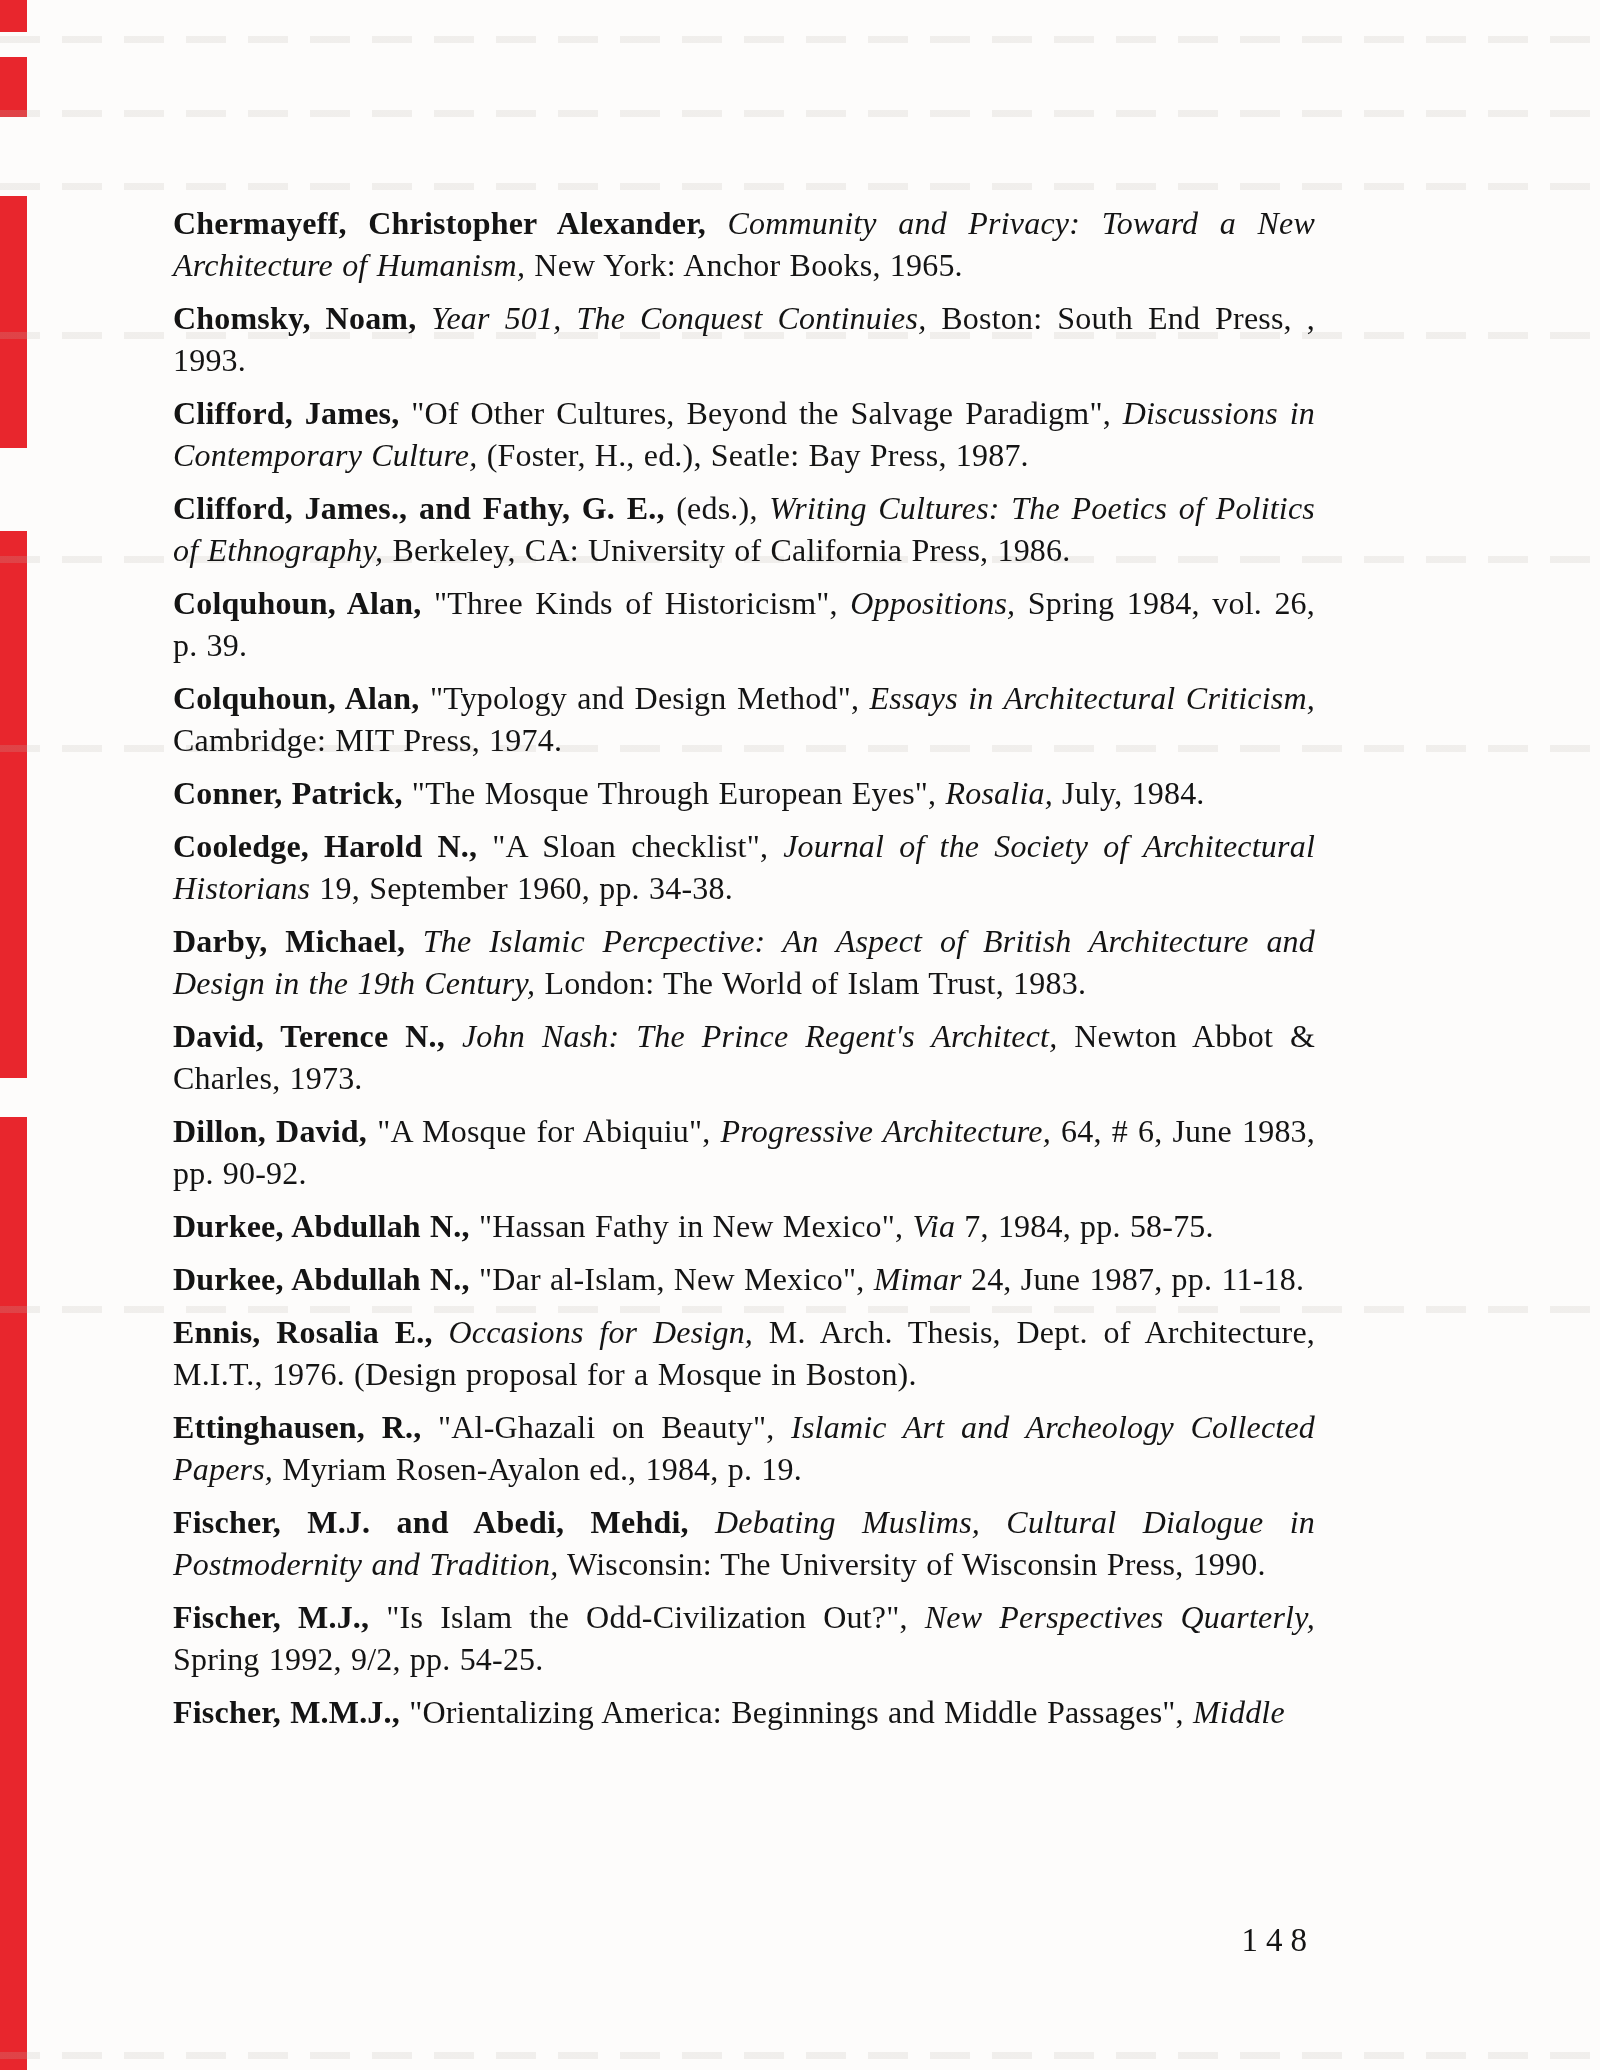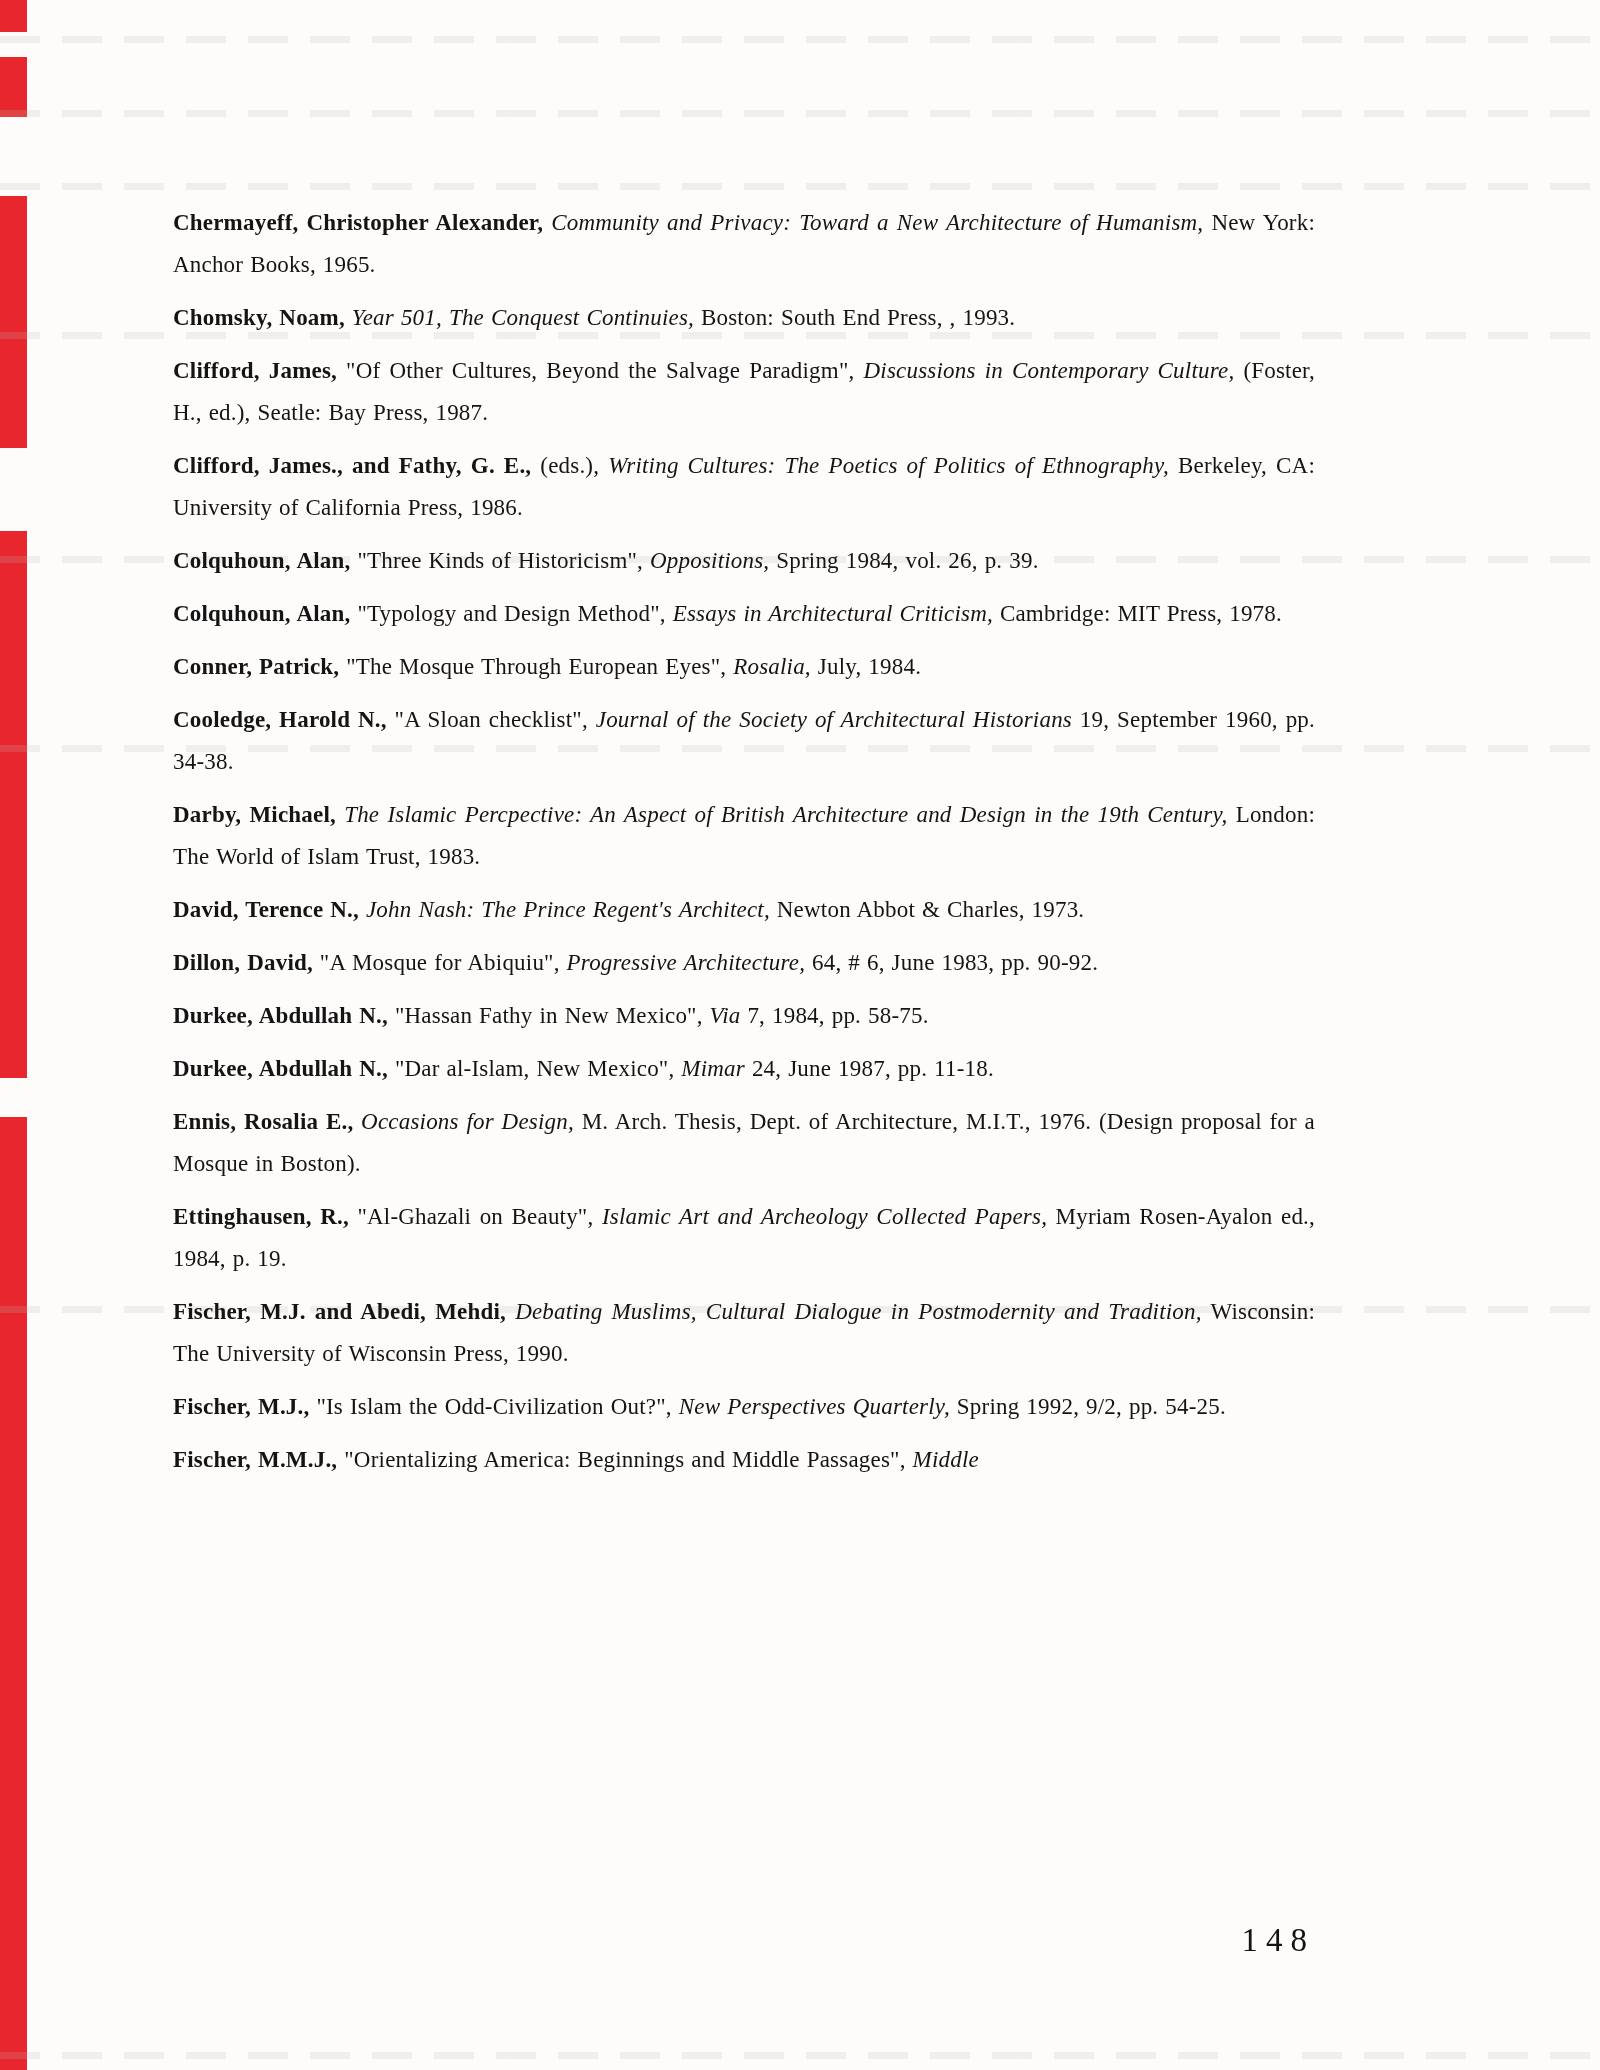--- a/index.html
+++ b/index.html
@@ -34,7 +34,7 @@
     width: 1142px;
   }
   .entry {
-    font-size: 23px;
+    font-size: 32px;
     line-height: 42px;
     text-align: justify;
     margin-bottom: 11px;

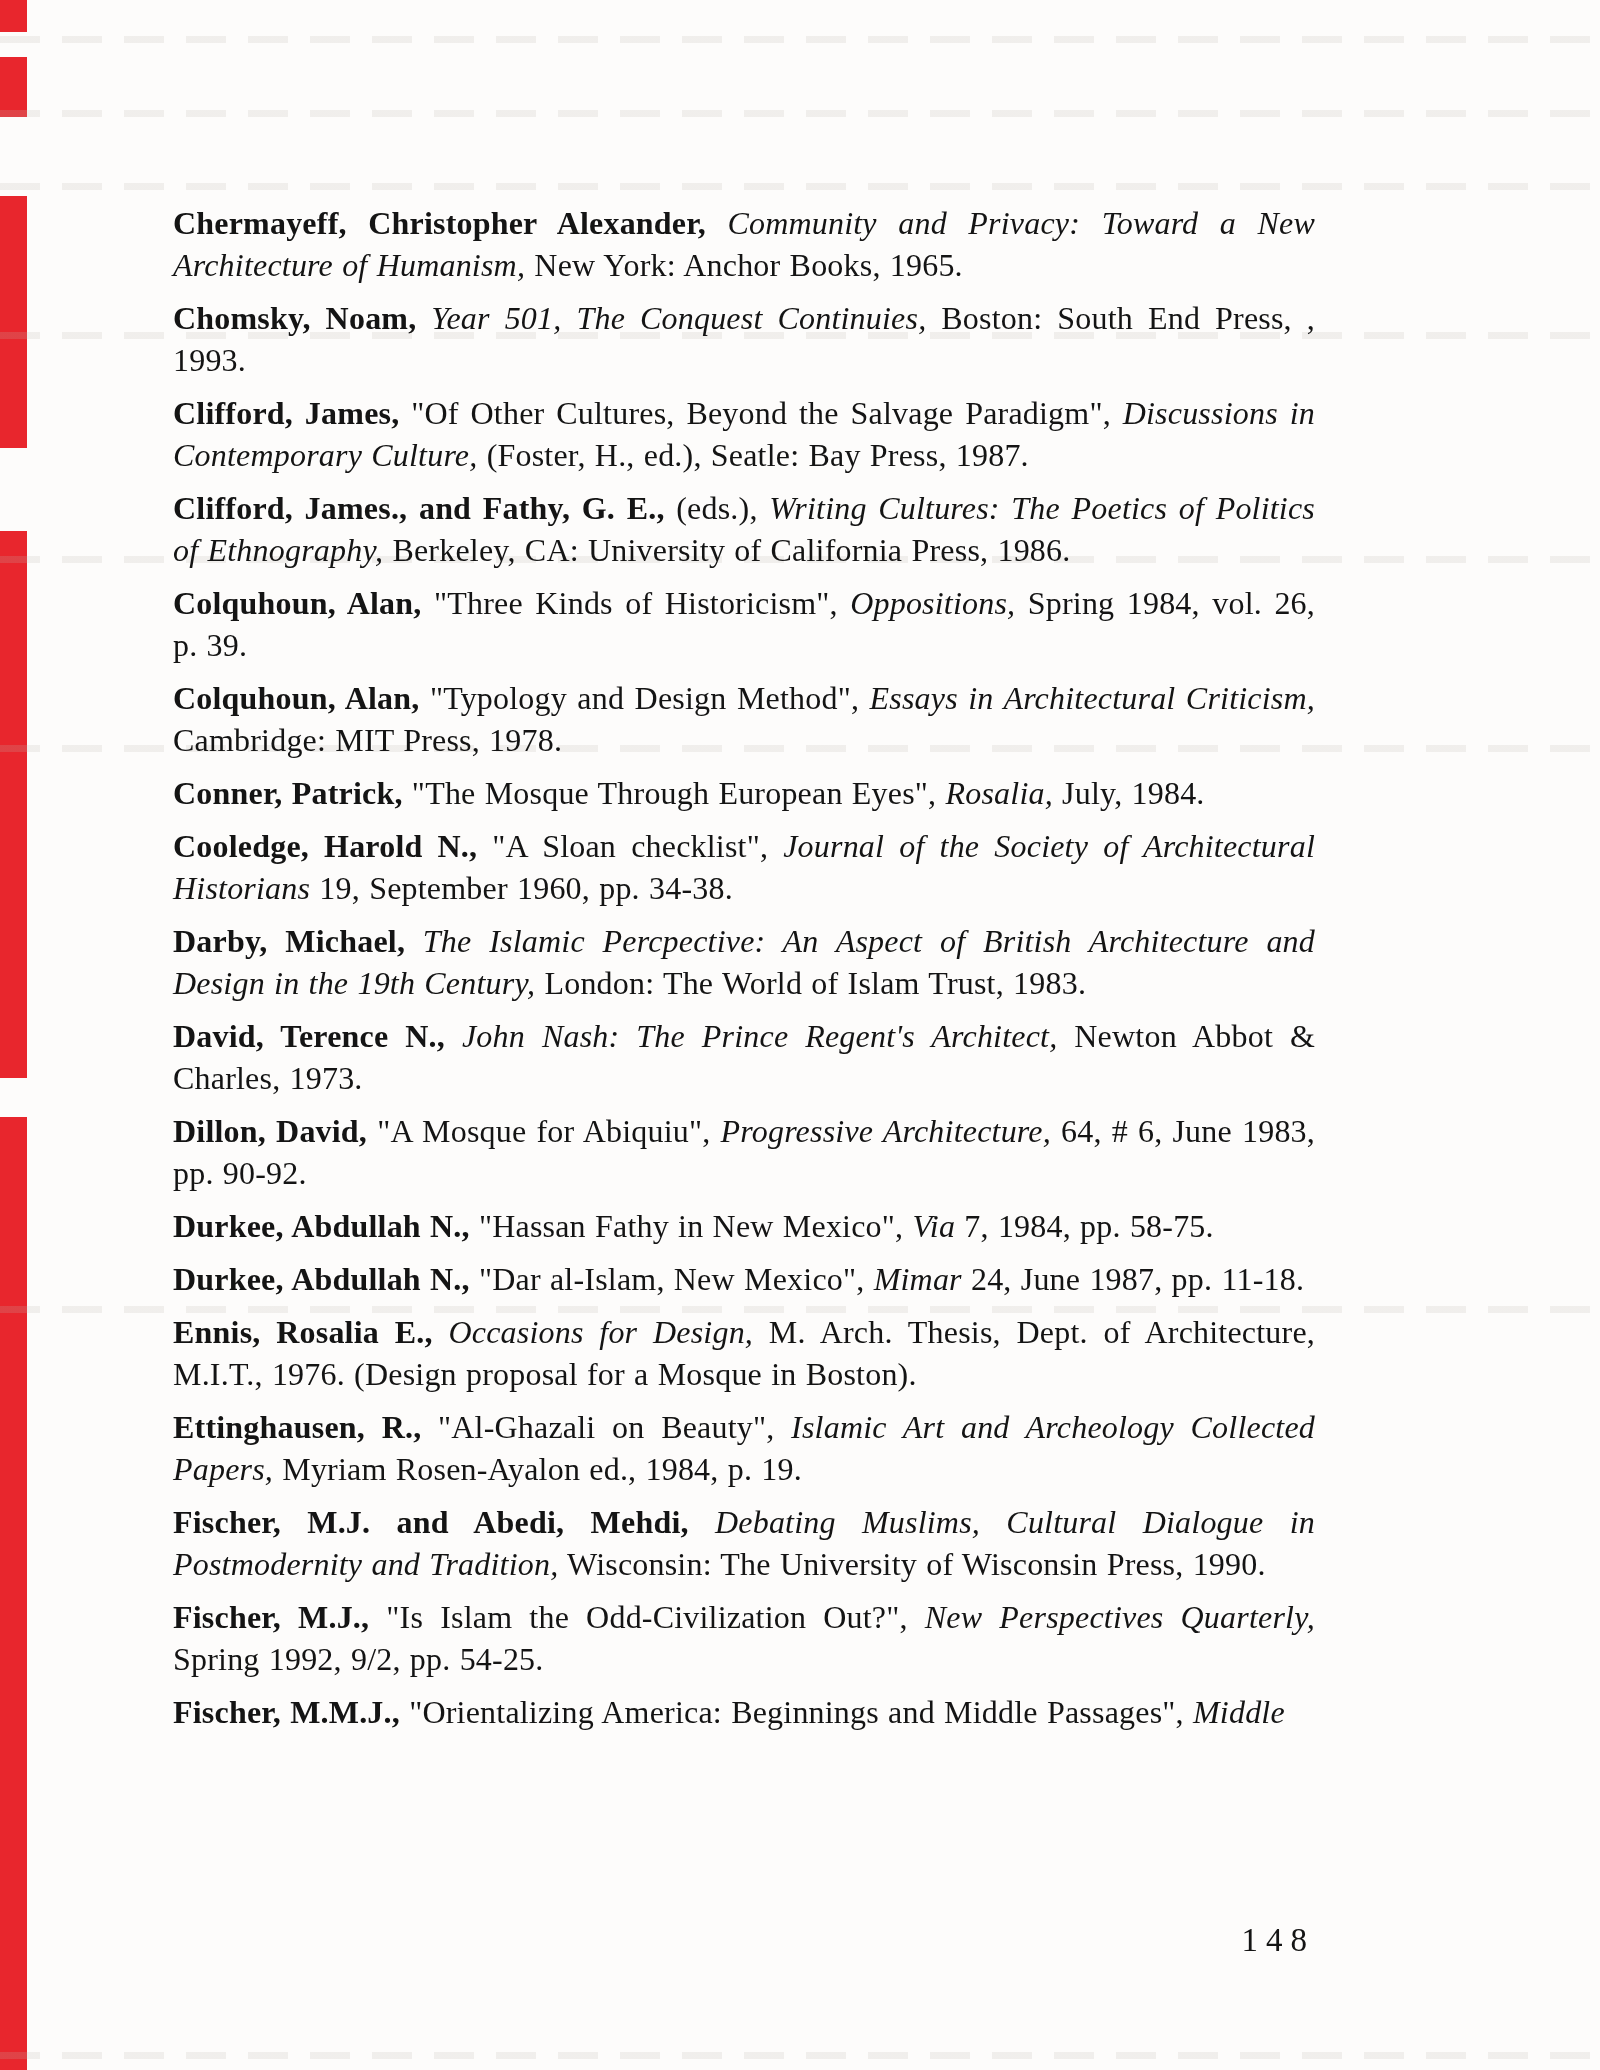--- a/index.html
+++ b/index.html
@@ -80,7 +80,7 @@
     <p class="entry"><span class="seg-bold">Clifford, James,</span><span class="seg-normal"> "Of Other Cultures, Beyond the Salvage Paradigm", </span><span class="seg-italic">Discussions in Contemporary Culture,</span><span class="seg-normal"> (Foster, H., ed.), Seatle: Bay Press, 1987.</span></p>
     <p class="entry"><span class="seg-bold">Clifford, James., and Fathy, G. E.,</span><span class="seg-normal"> (eds.), </span><span class="seg-italic">Writing Cultures: The Poetics of Politics of Ethnography,</span><span class="seg-normal"> Berkeley, CA: University of California Press, 1986.</span></p>
     <p class="entry"><span class="seg-bold">Colquhoun, Alan,</span><span class="seg-normal"> "Three Kinds of Historicism", </span><span class="seg-italic">Oppositions,</span><span class="seg-normal"> Spring 1984, vol. 26, p. 39.</span></p>
-    <p class="entry"><span class="seg-bold">Colquhoun, Alan,</span><span class="seg-normal"> "Typology and Design Method", </span><span class="seg-italic">Essays in Architectural Criticism,</span><span class="seg-normal"> Cambridge: MIT Press, 1978.</span></p>
+    <p class="entry"><span class="seg-bold">Colquhoun, Alan,</span><span class="seg-normal"> "Typology and Design Method", </span><span class="seg-italic">Essays in Architectural Criticism,</span><span class="seg-normal"> Cambridge: MIT Press, 1974.</span></p>
     <p class="entry"><span class="seg-bold">Conner, Patrick,</span><span class="seg-normal"> "The Mosque Through European Eyes", </span><span class="seg-italic">Rosalia,</span><span class="seg-normal"> July, 1984.</span></p>
     <p class="entry"><span class="seg-bold">Cooledge, Harold N.,</span><span class="seg-normal"> "A Sloan checklist", </span><span class="seg-italic">Journal of the Society of Architectural Historians</span><span class="seg-normal"> 19, September 1960, pp. 34-38.</span></p>
     <p class="entry"><span class="seg-bold">Darby, Michael,</span><span class="seg-italic"> The Islamic Percpective: An Aspect of British Architecture and Design in the 19th Century,</span><span class="seg-normal"> London: The World of Islam Trust, 1983.</span></p>

